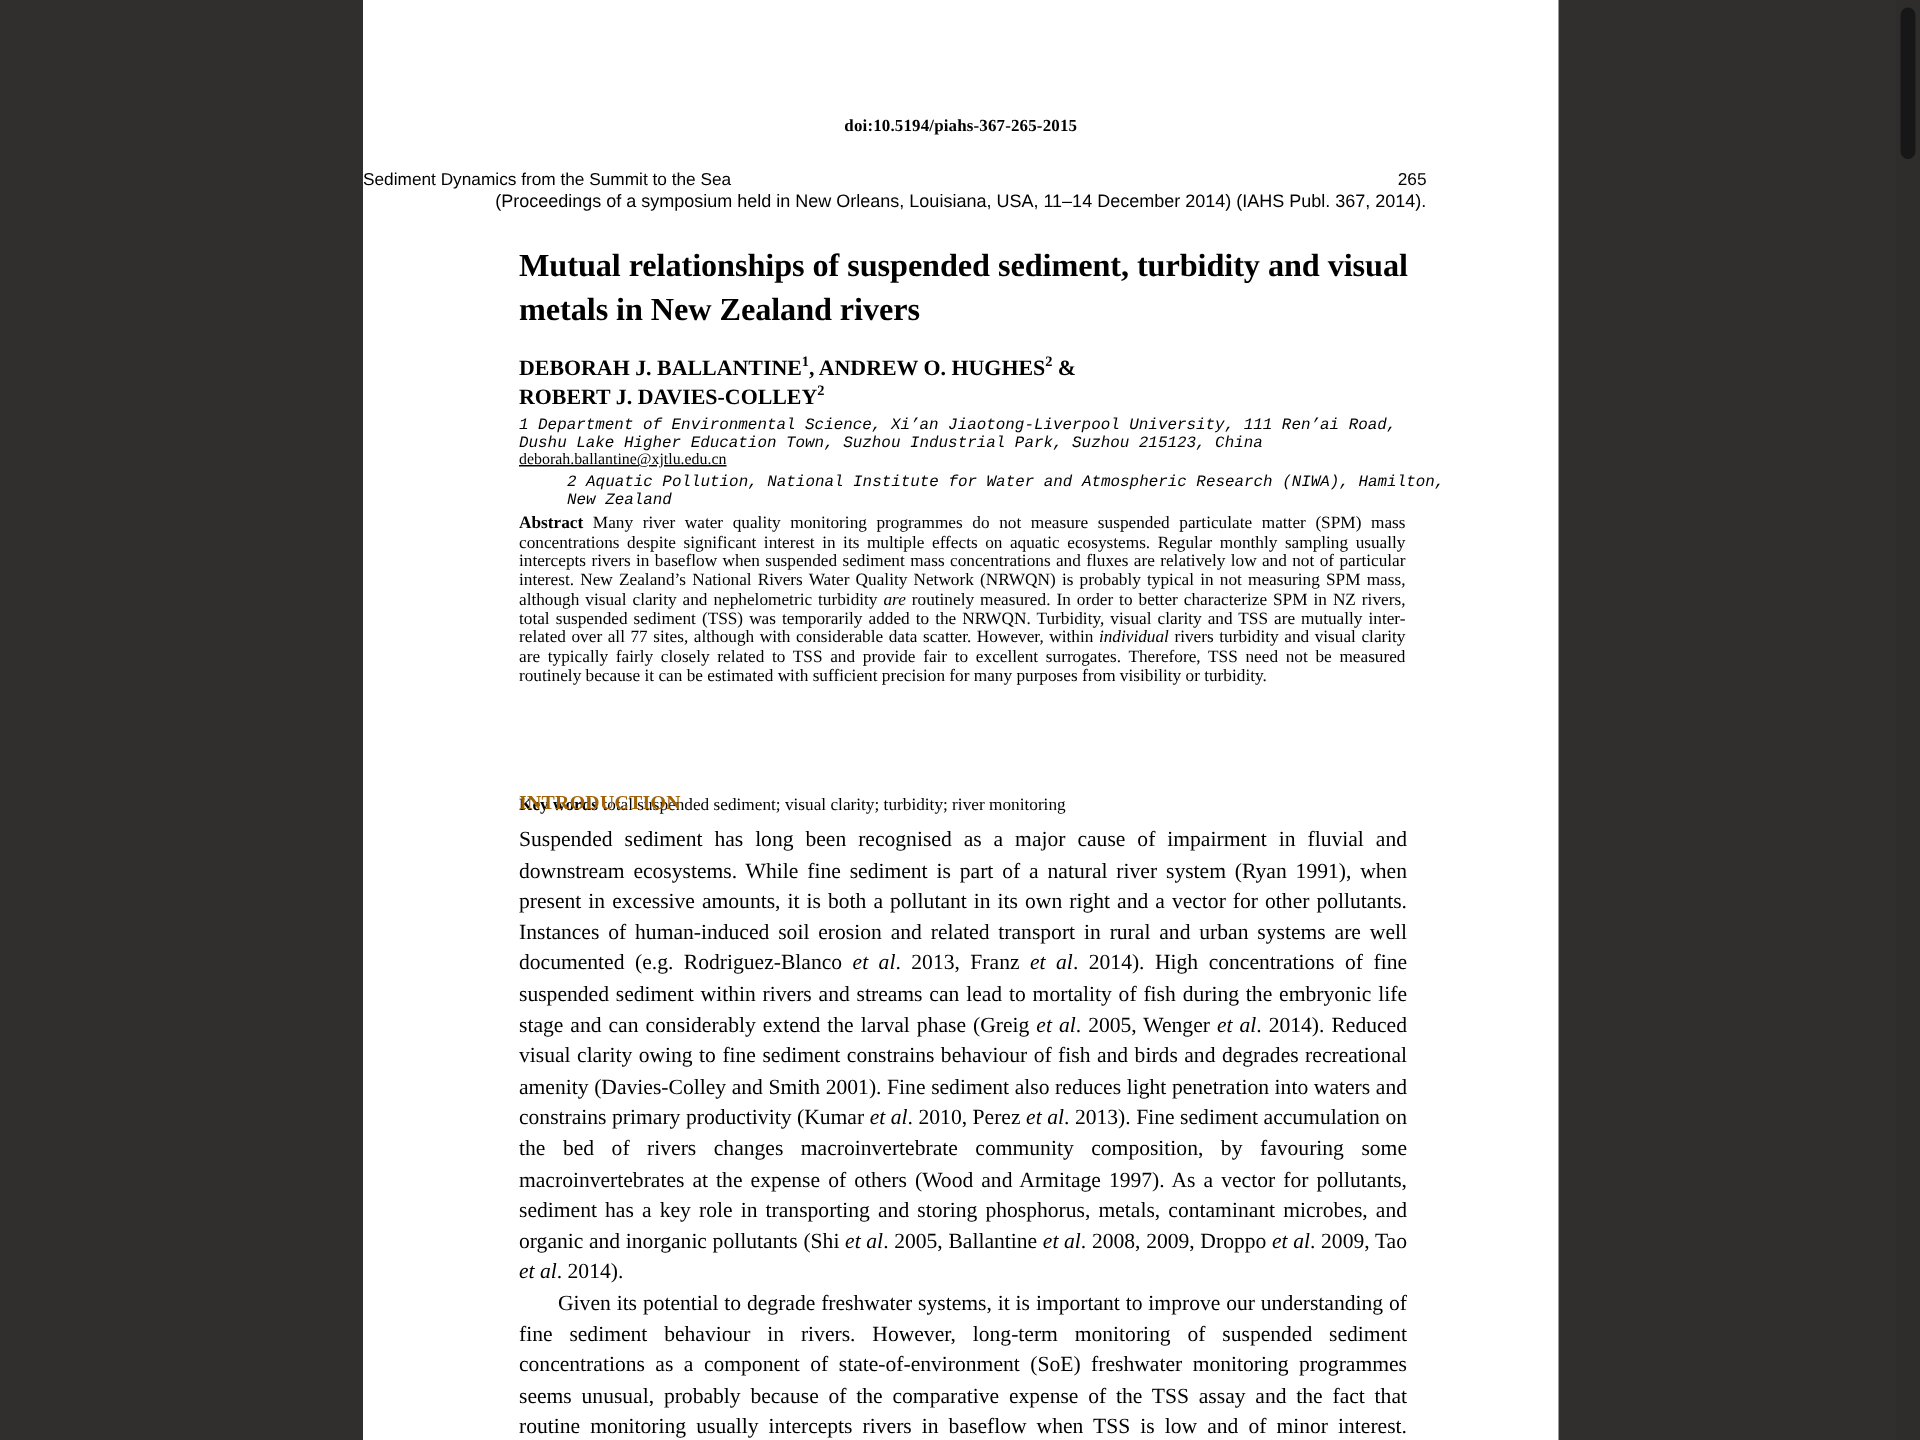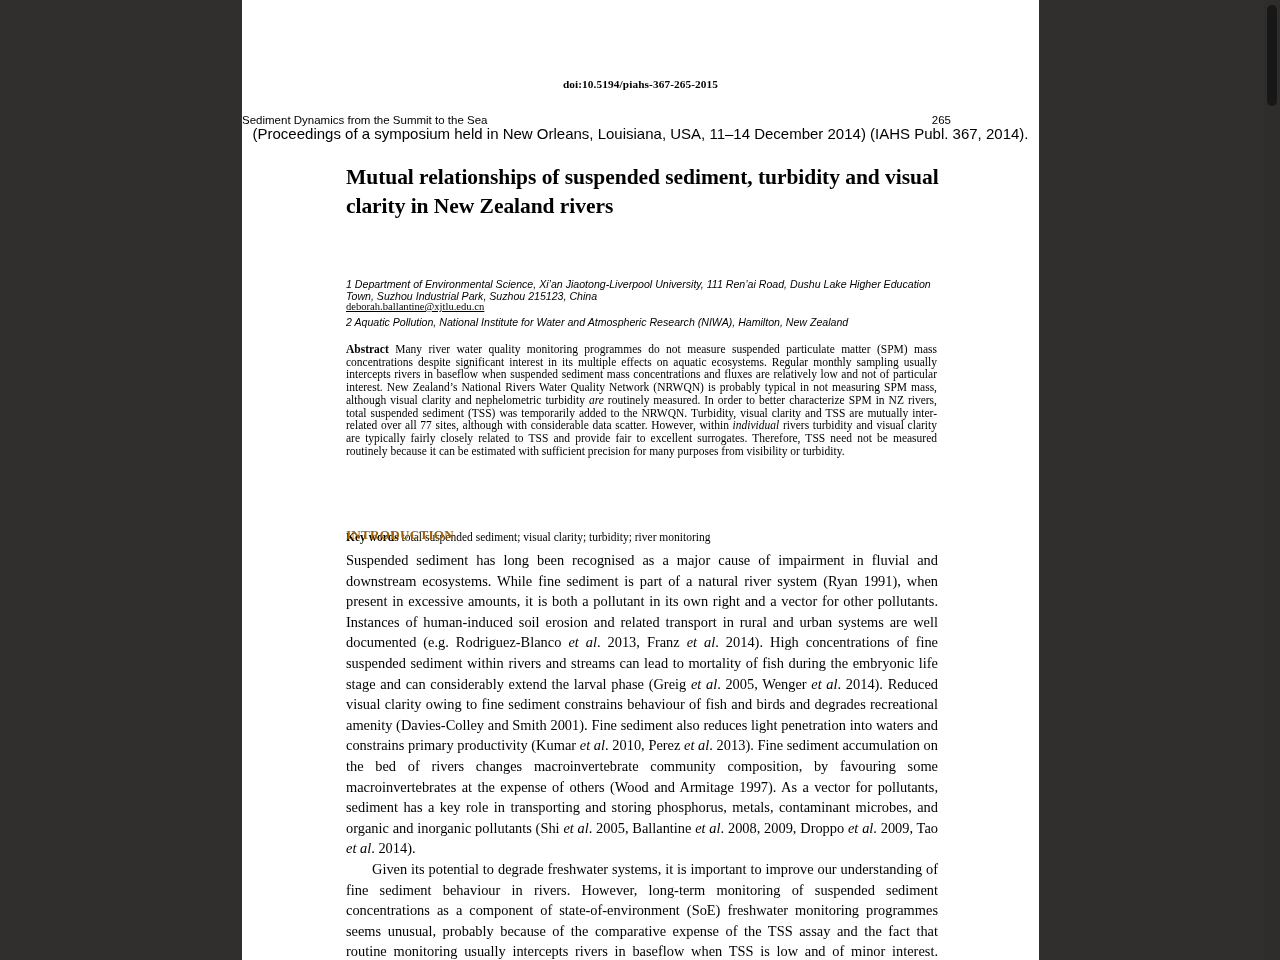--- a/index.html
+++ b/index.html
@@ -86,7 +86,7 @@
   .runhead-line2 {
     text-align: center;
     font-family: "Liberation Sans", sans-serif;
-    font-size: 15px;
+    font-size: 12px;
     color: #000;
     line-height: 14px;
   }

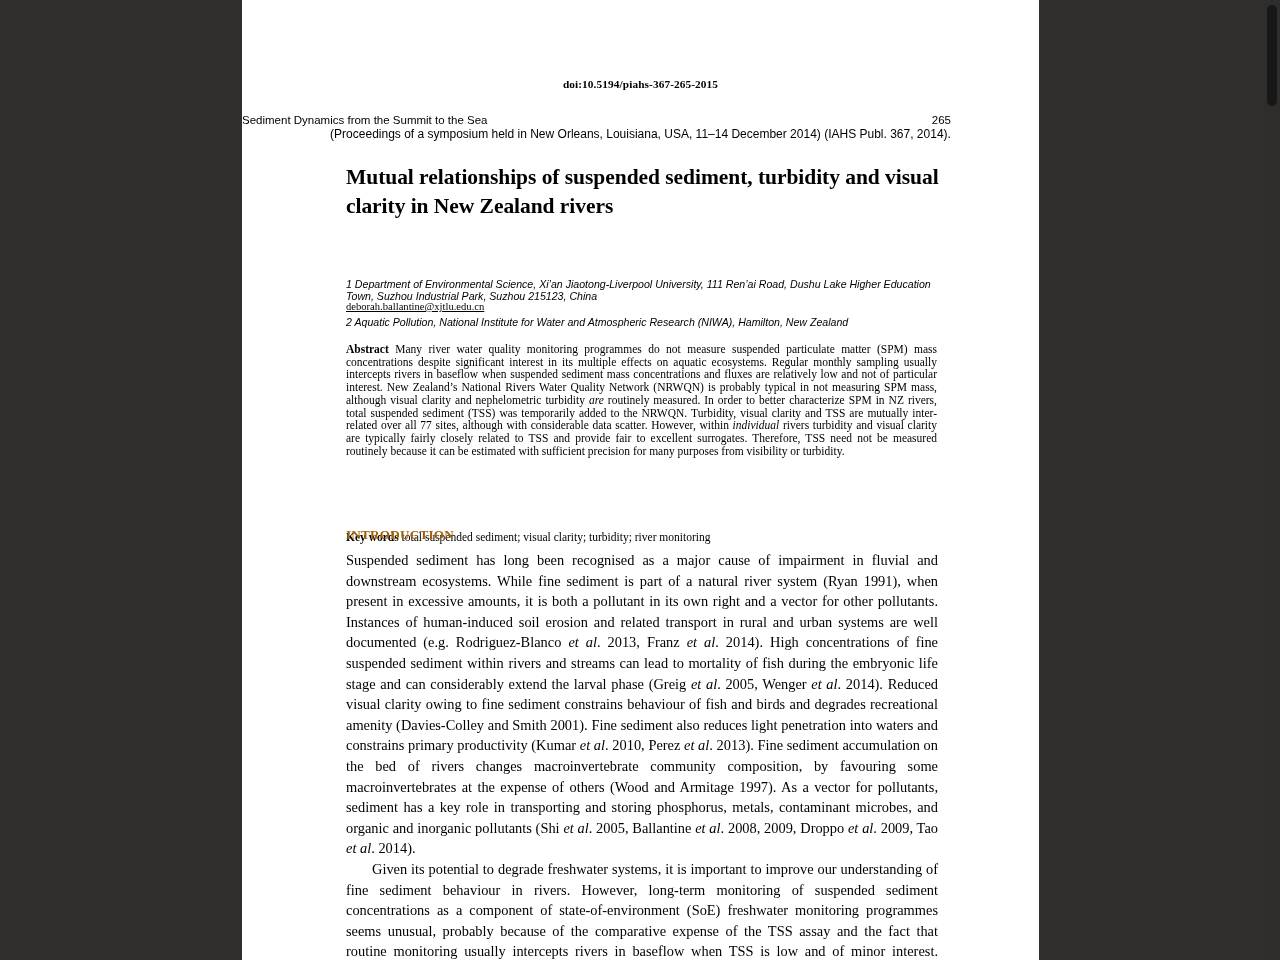--- a/index.html
+++ b/index.html
@@ -238,7 +238,7 @@
         <div class="page-number">265</div>
       </div>
 
-      <div class="title">Mutual relationships of suspended sediment, turbidity and visual clarity in New Zealand rivers</div>
+      <div class="title">Mutual relationships of suspended sediment, turbidity and visual metals in New Zealand rivers</div>
 
 
       <div class="affil affil-1">1 Department of Environmental Science, Xi’an Jiaotong-Liverpool University, 111 Ren’ai Road, Dushu Lake Higher Education Town, Suzhou Industrial Park, Suzhou 215123, China</div>

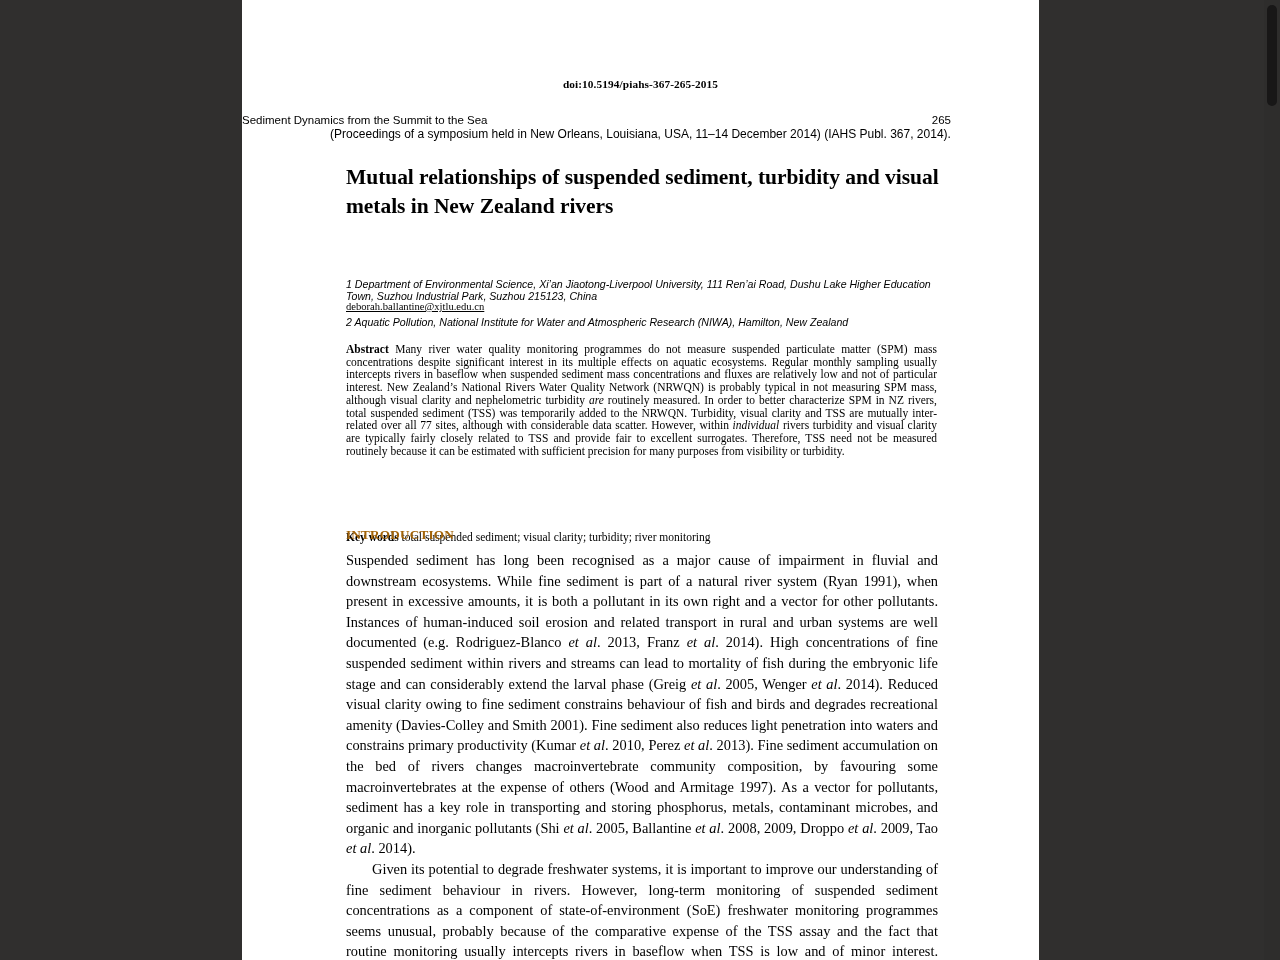--- a/index.html
+++ b/index.html
@@ -240,6 +240,10 @@
 
       <div class="title">Mutual relationships of suspended sediment, turbidity and visual metals in New Zealand rivers</div>
 
+      <div class="authors">
+        <span>DEBORAH J. BALLANTINE</span><sup>1</sup><span>, ANDREW O. HUGHES</span><sup>2</sup><span> &amp;</span><br>
+        <span>ROBERT J. DAVIES-COLLEY</span><sup>2</sup>
+      </div>
 
       <div class="affil affil-1">1 Department of Environmental Science, Xi’an Jiaotong-Liverpool University, 111 Ren’ai Road, Dushu Lake Higher Education Town, Suzhou Industrial Park, Suzhou 215123, China</div>
       <div class="email">deborah.ballantine@xjtlu.edu.cn</div>

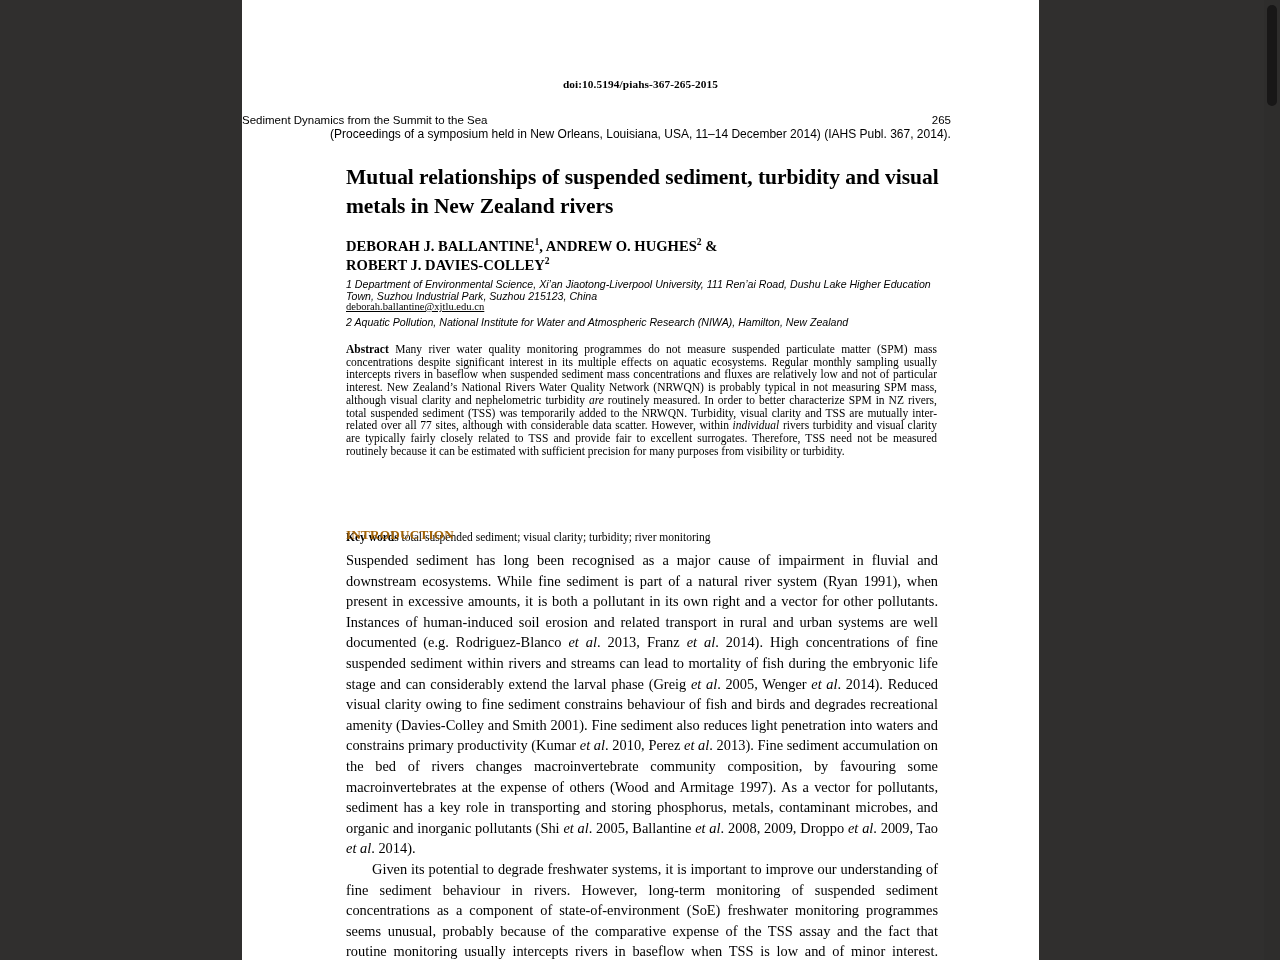--- a/index.html
+++ b/index.html
@@ -137,7 +137,7 @@
     position: absolute;
     left: 104px;
     width: 590px;
-    font-family: Liberation Sans, sans-serif;
+    font-family: Liberation Mono, monospace;
     font-style: italic;
     font-size: 10.6px;
     line-height: 12.2px;

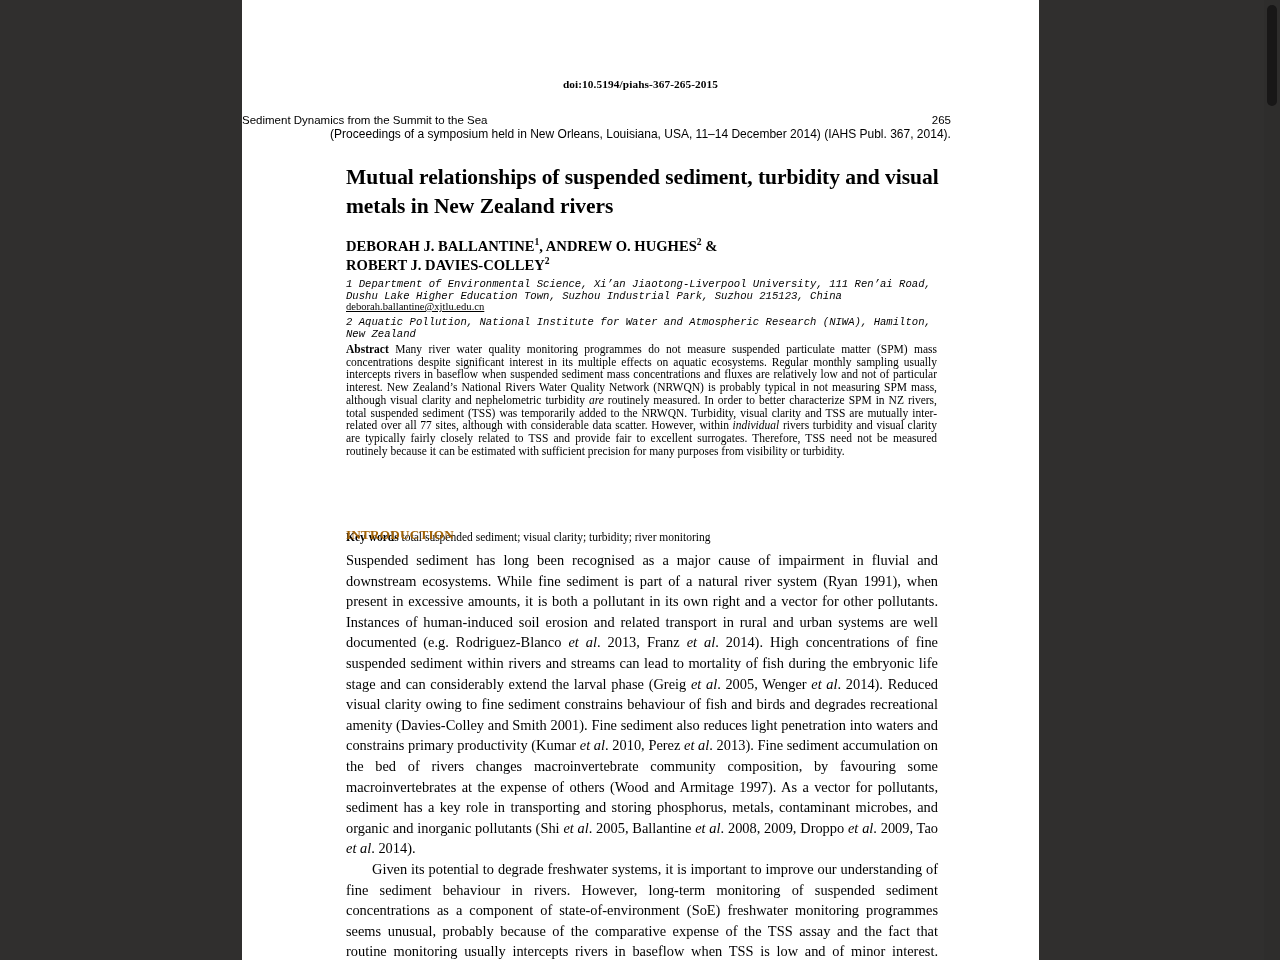--- a/index.html
+++ b/index.html
@@ -144,7 +144,7 @@
     color: #000;
   }
   .affil-1 { top: 278px; }
-  .affil-2 { top: 316px; }
+  .affil-2 { top: 316px; margin-left: 32px; }
   .email {
     position: absolute;
     left: 104px;

